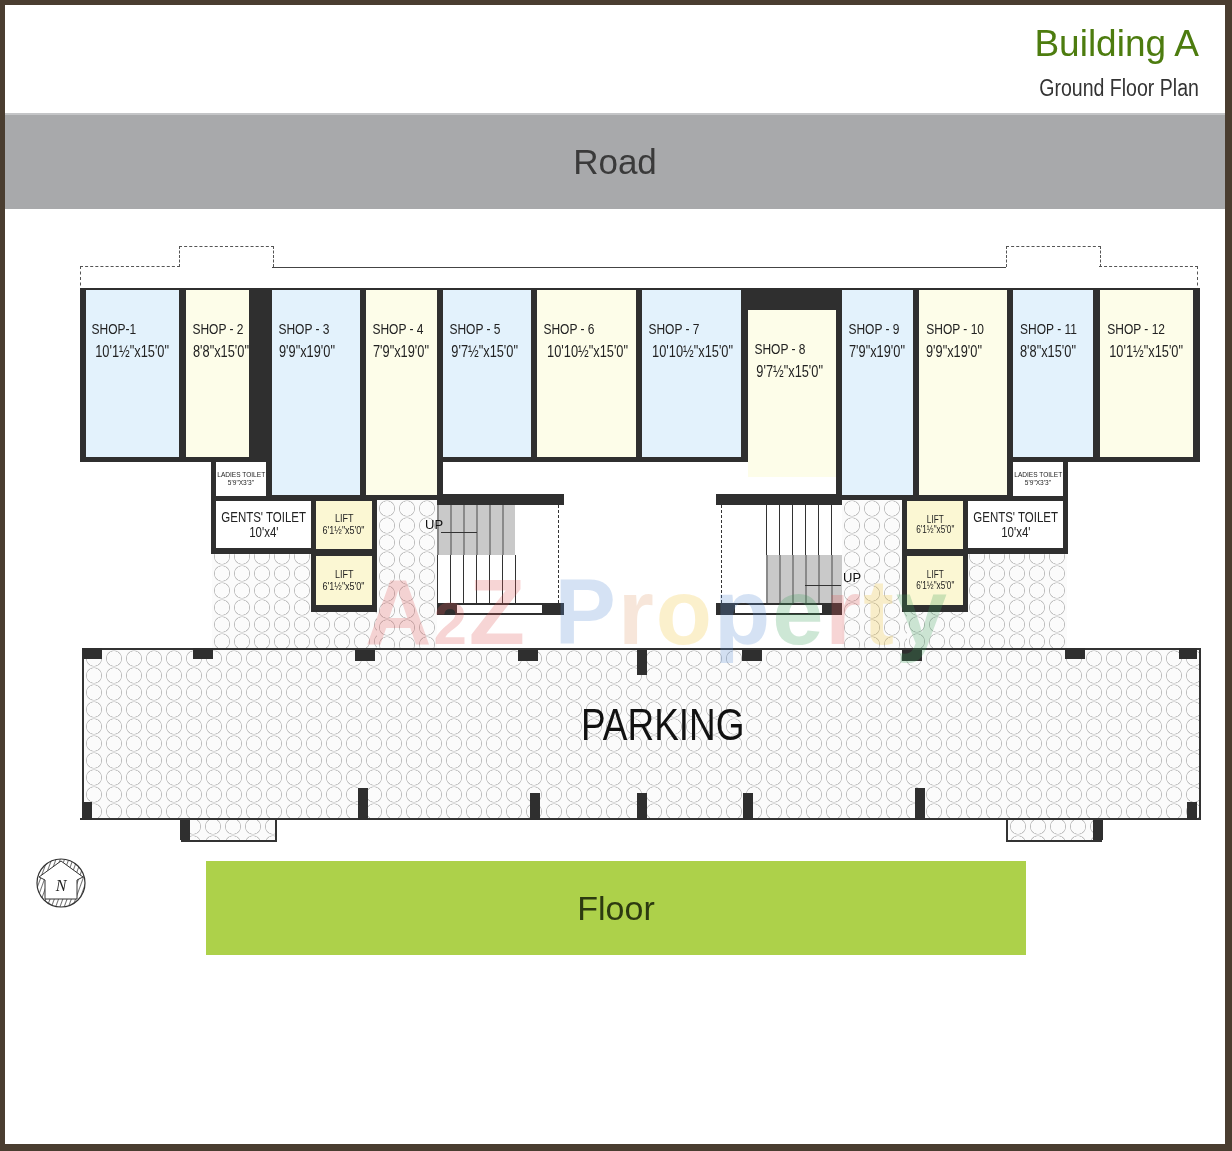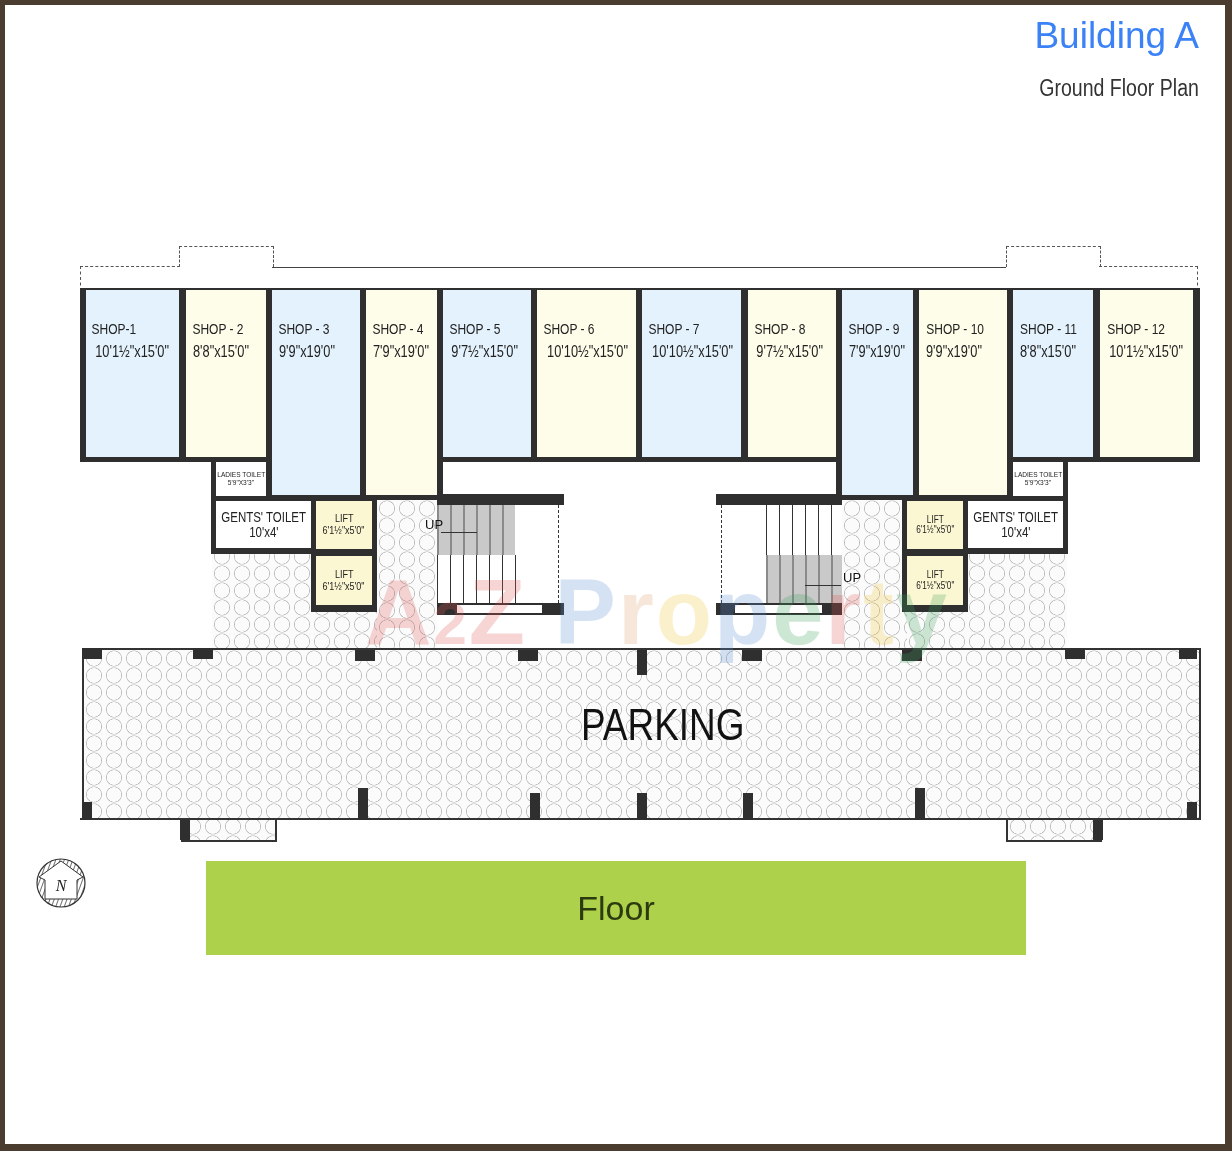--- a/index.html
+++ b/index.html
@@ -13,7 +13,7 @@
     background: #ffffff;
   }
   .abs { position: absolute; }
-  .title-main { right: 26px; top: 10px; font-size: 37px; color: #3b82f6; white-space: nowrap; }
+  .title-main { right: 26px; top: 18px; font-size: 37px; color: #4d7c0f; white-space: nowrap; }
   .title-sub { right: 26px; top: 70px; font-size: 23px; color: #333; white-space: nowrap; transform: scaleX(0.85); transform-origin: right center; }
   .road {
     left: 0; top: 108px; width: 1220px; height: 94px;

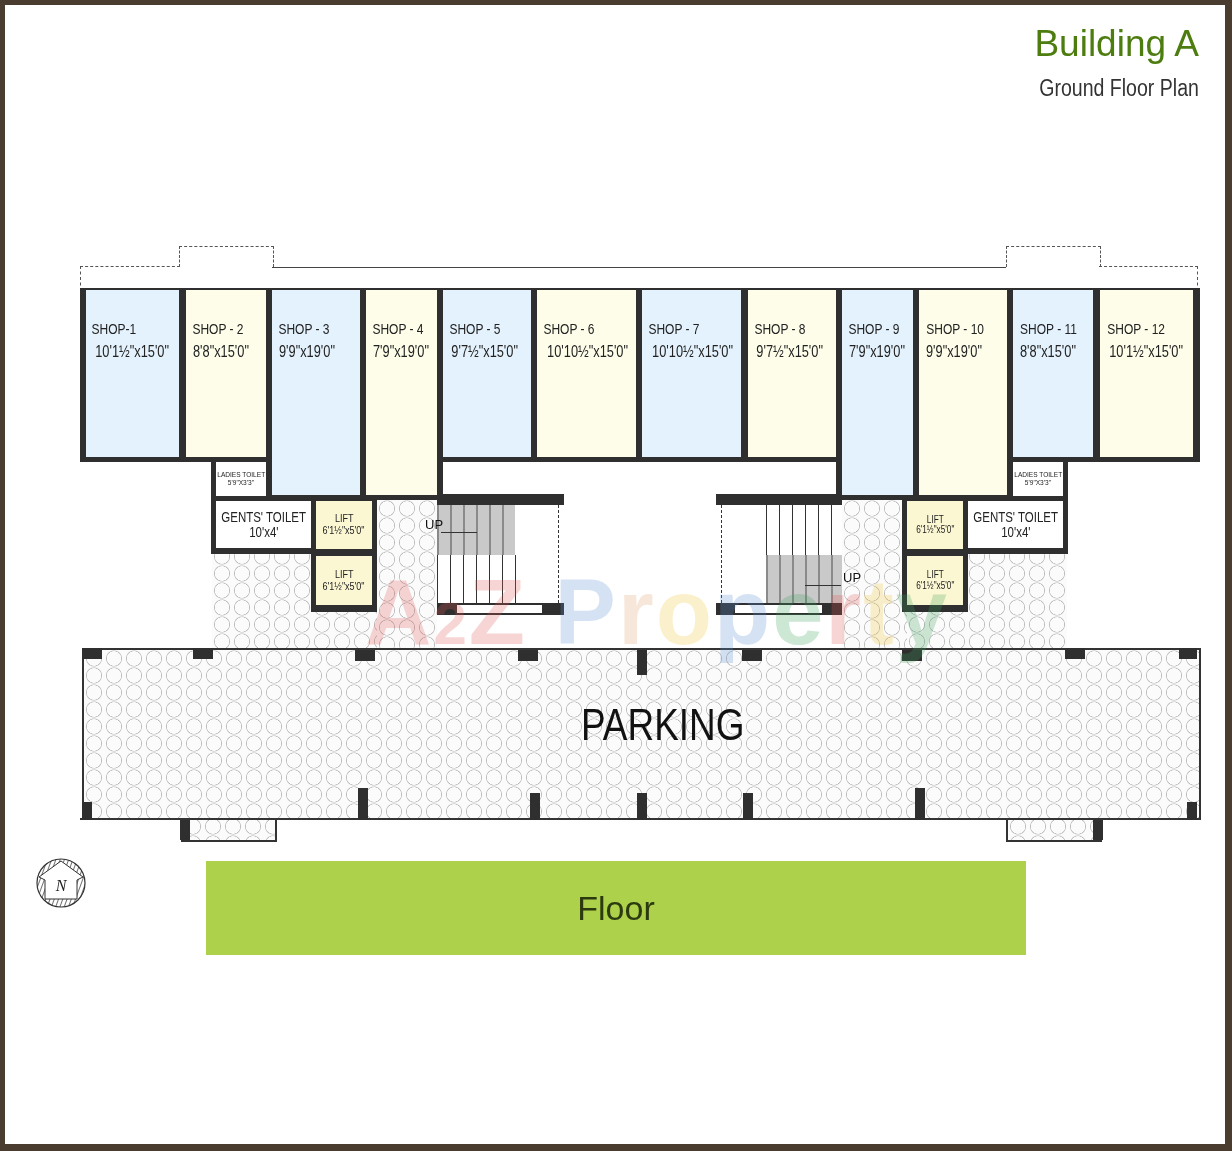--- a/index.html
+++ b/index.html
@@ -79,6 +79,9 @@
   <div class="abs title-main">Building A</div>
   <div class="abs title-sub">Ground Floor Plan</div>
 
+  <div class="abs road">
+    <span>Road</span>
+  </div>
 
   <div class="dashed" style="left:75px;top:261px;width:99px;height:24px;border-top-width:1px;border-left-width:1px;"></div>
   <div class="dashed" style="left:174px;top:241px;width:93px;height:20px;border-top-width:1px;border-left-width:1px;border-right-width:1px;"></div>

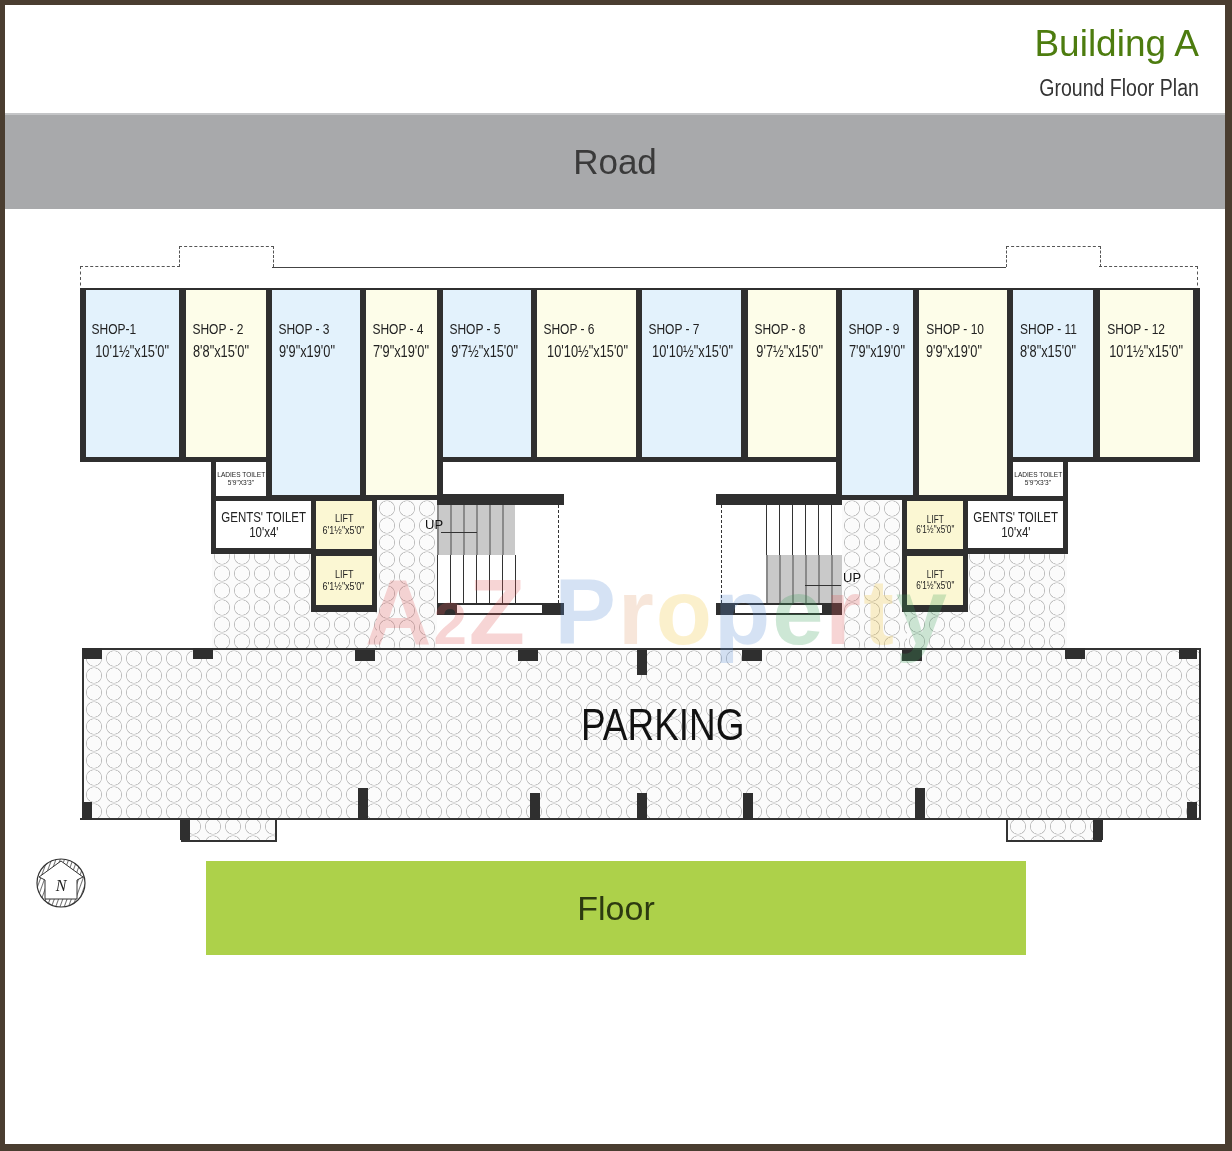--- a/index.html
+++ b/index.html
@@ -95,7 +95,7 @@
     <span class="name">SHOP-1</span>
     <span class="dims">10'1½"x15'0"</span>
   </div>
-  <div class="shop cream" style="left:181px;width:80px;">
+  <div class="shop cream" style="left:181px;width:63px;">
     <span class="name">SHOP - 2</span>
     <span class="dims">8'8"x15'0"</span>
   </div>

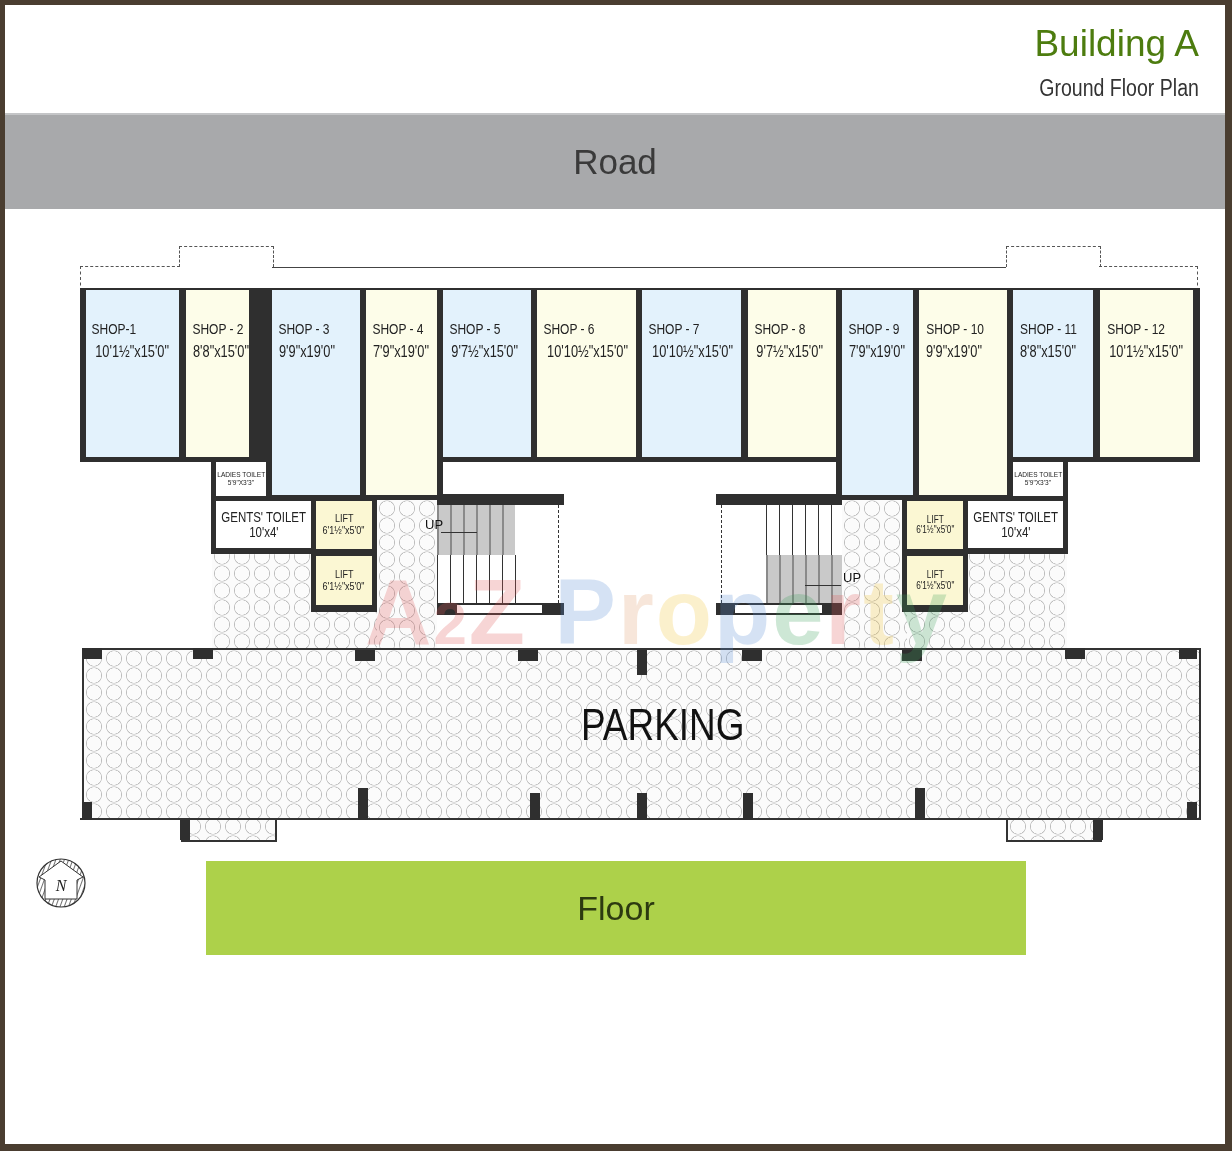--- a/index.html
+++ b/index.html
@@ -119,7 +119,7 @@
     <span class="name">SHOP - 7</span>
     <span class="dims">10'10½"x15'0"</span>
   </div>
-  <div class="shop cream" style="left:743px;width:88px;">
+  <div class="shop cream" style="left:743px;width:88px;margin-top:20px;">
     <span class="name">SHOP - 8</span>
     <span class="dims">9'7½"x15'0"</span>
   </div>

